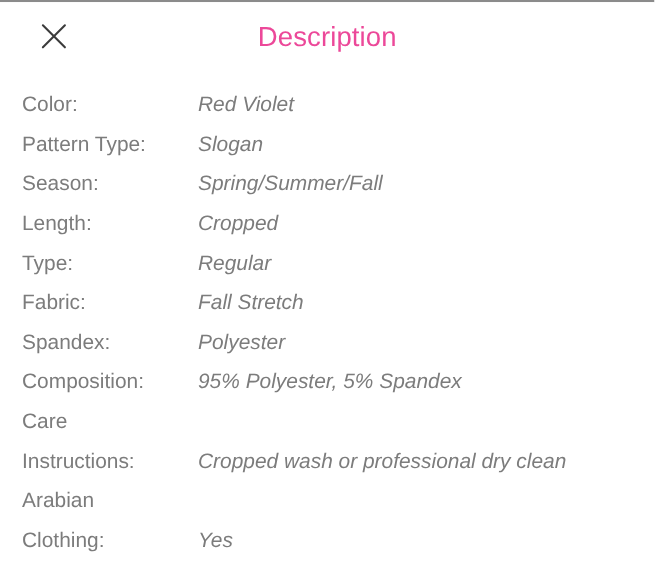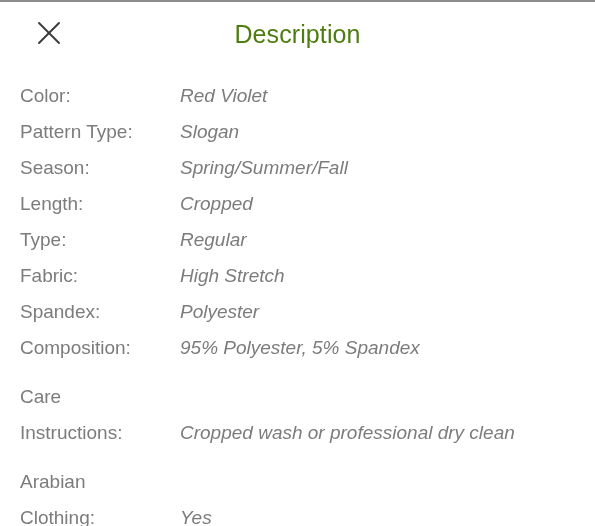--- a/index.html
+++ b/index.html
@@ -75,7 +75,7 @@
     line-height: 64px;
     text-align: center;
     font-size: 25px;
-    color: #4d7c0f;
+    color: #ec4899;
     letter-spacing: 0.1px;
     white-space: nowrap;
   }

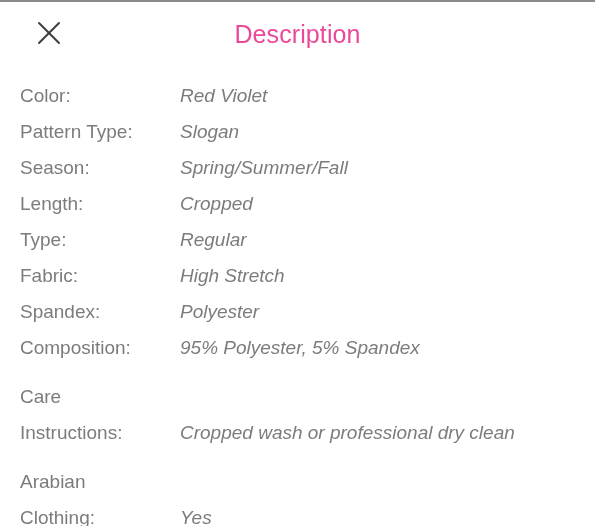--- a/index.html
+++ b/index.html
@@ -172,7 +172,7 @@
       </div>
       <div class="spec-row">
         <div class="spec-label">Fabric:</div>
-        <div class="spec-value">High Stretch</div>
+        <div class="spec-value">Fall Stretch</div>
       </div>
       <div class="spec-row">
         <div class="spec-label">Spandex:</div>

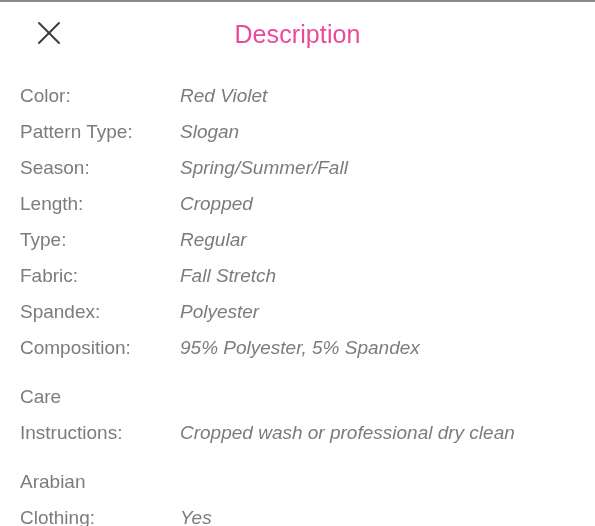--- a/index.html
+++ b/index.html
@@ -124,7 +124,6 @@
   
   .spec-row.wrap .spec-label {
     white-space: pre-line;
-    margin-top: 13px;
   }
 </style>
 </head>

